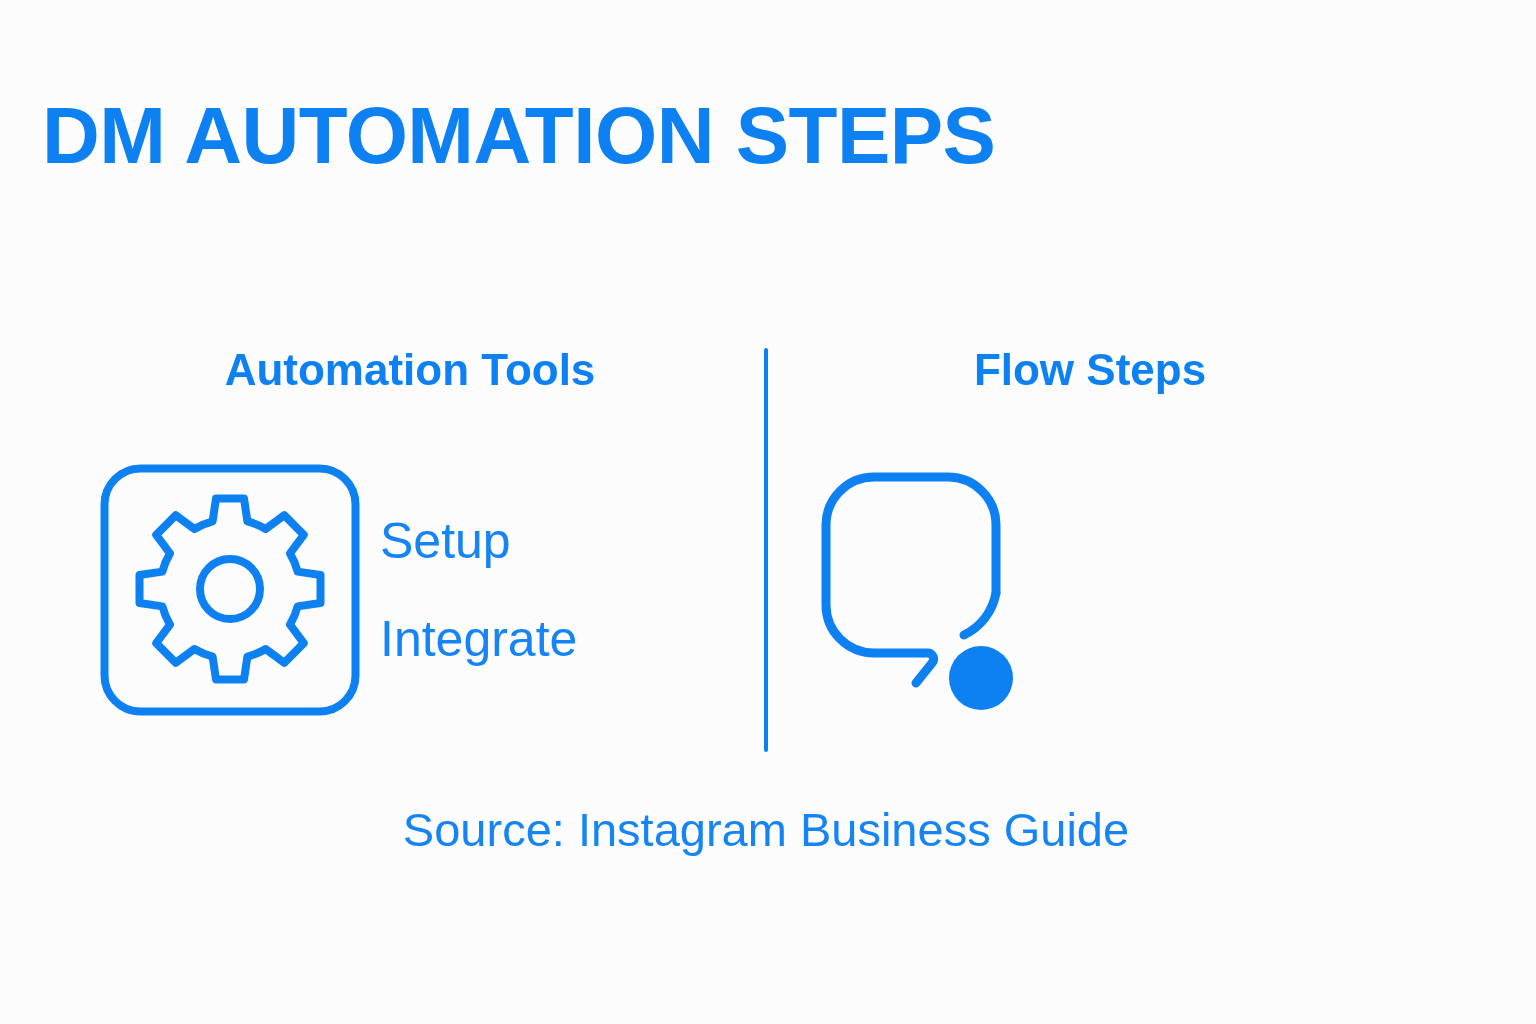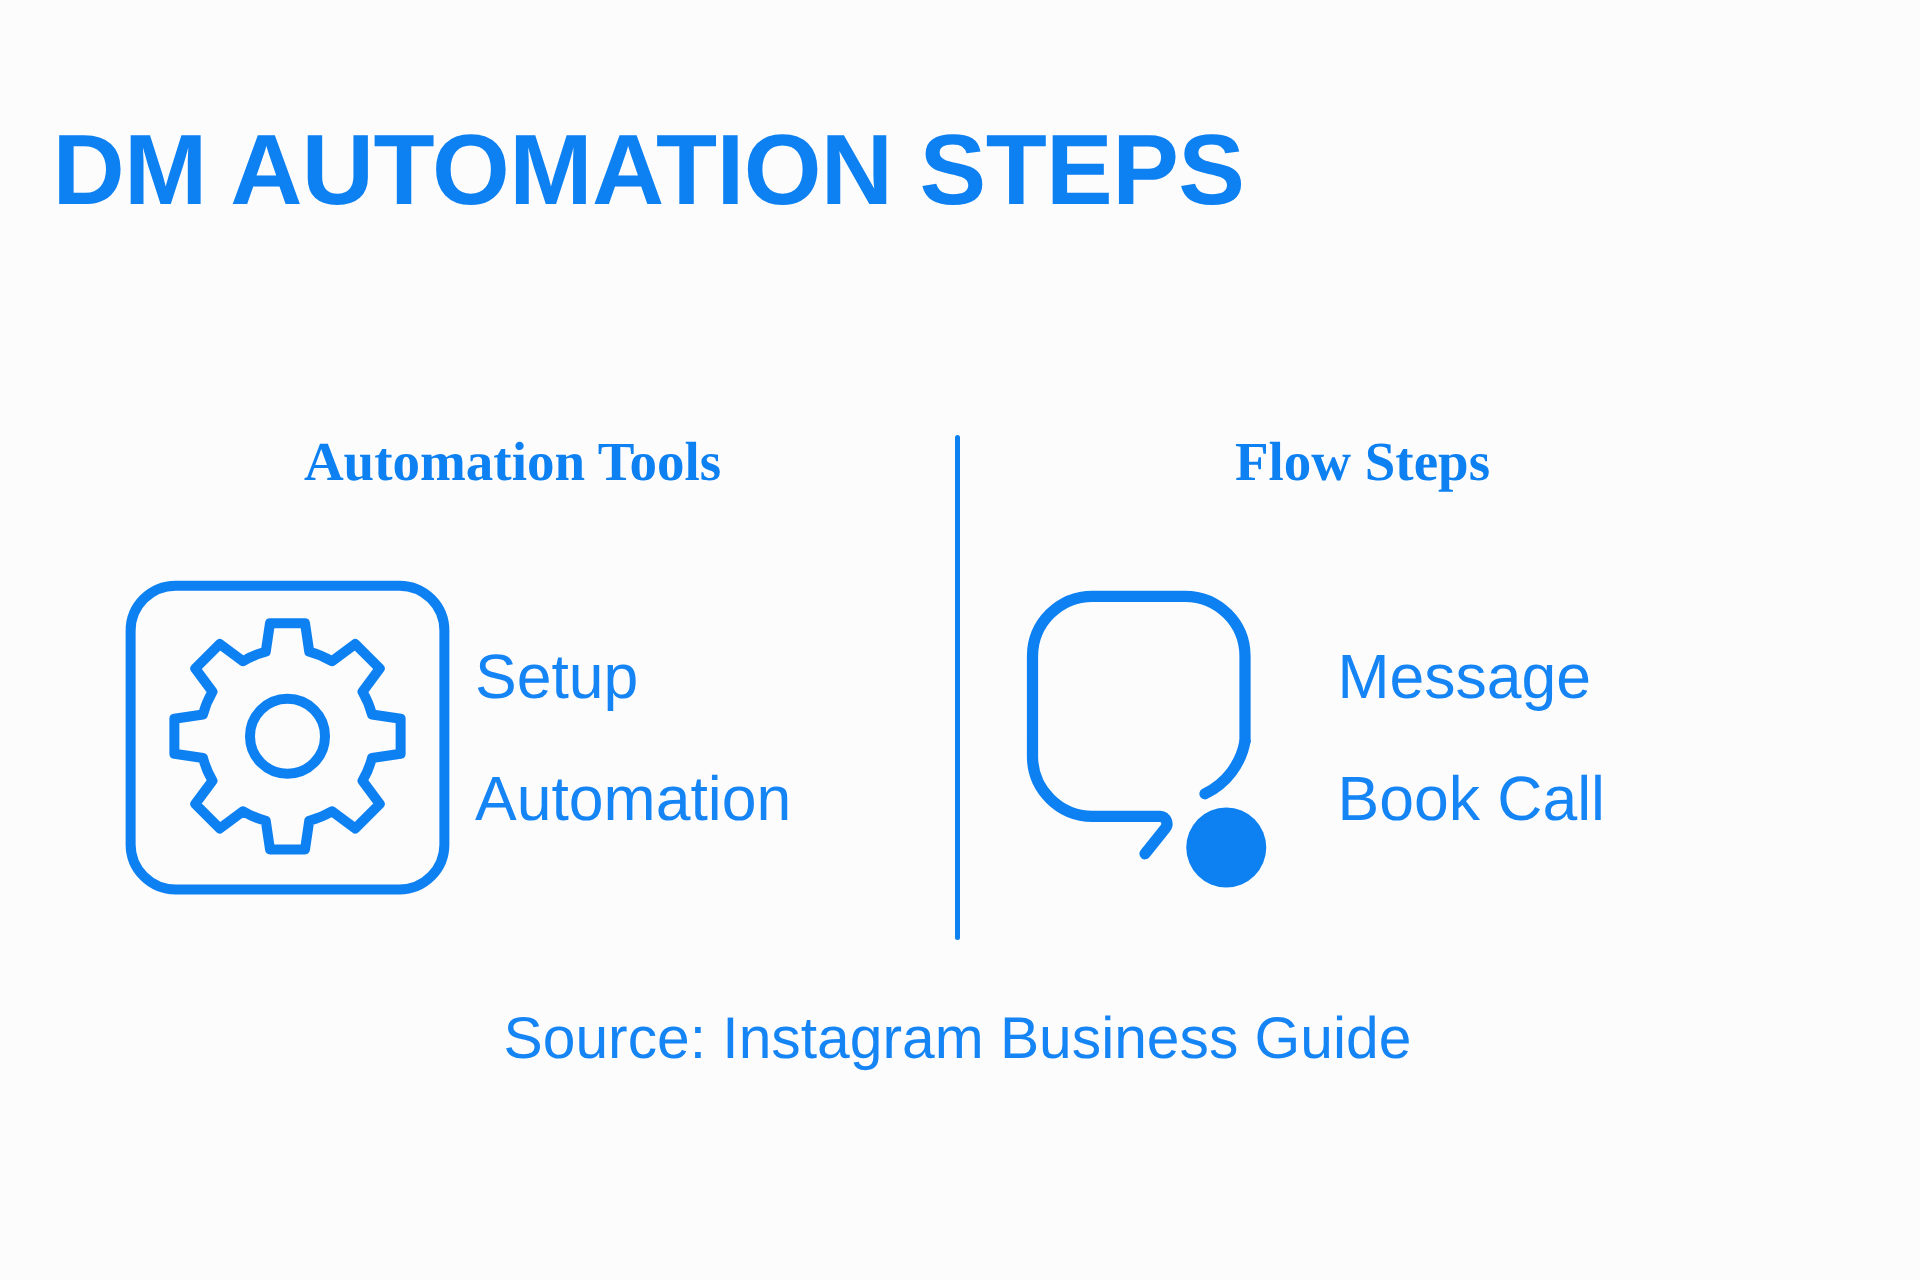--- a/index.html
+++ b/index.html
@@ -80,7 +80,7 @@
     top: 8px;
     width: 660px;
     text-align: center;
-    font-family: Liberation Serif, serif;
+    font-family: Liberation Sans, sans-serif;
     font-size: 44px;
     font-weight: 700;
     color: #0d80f2;

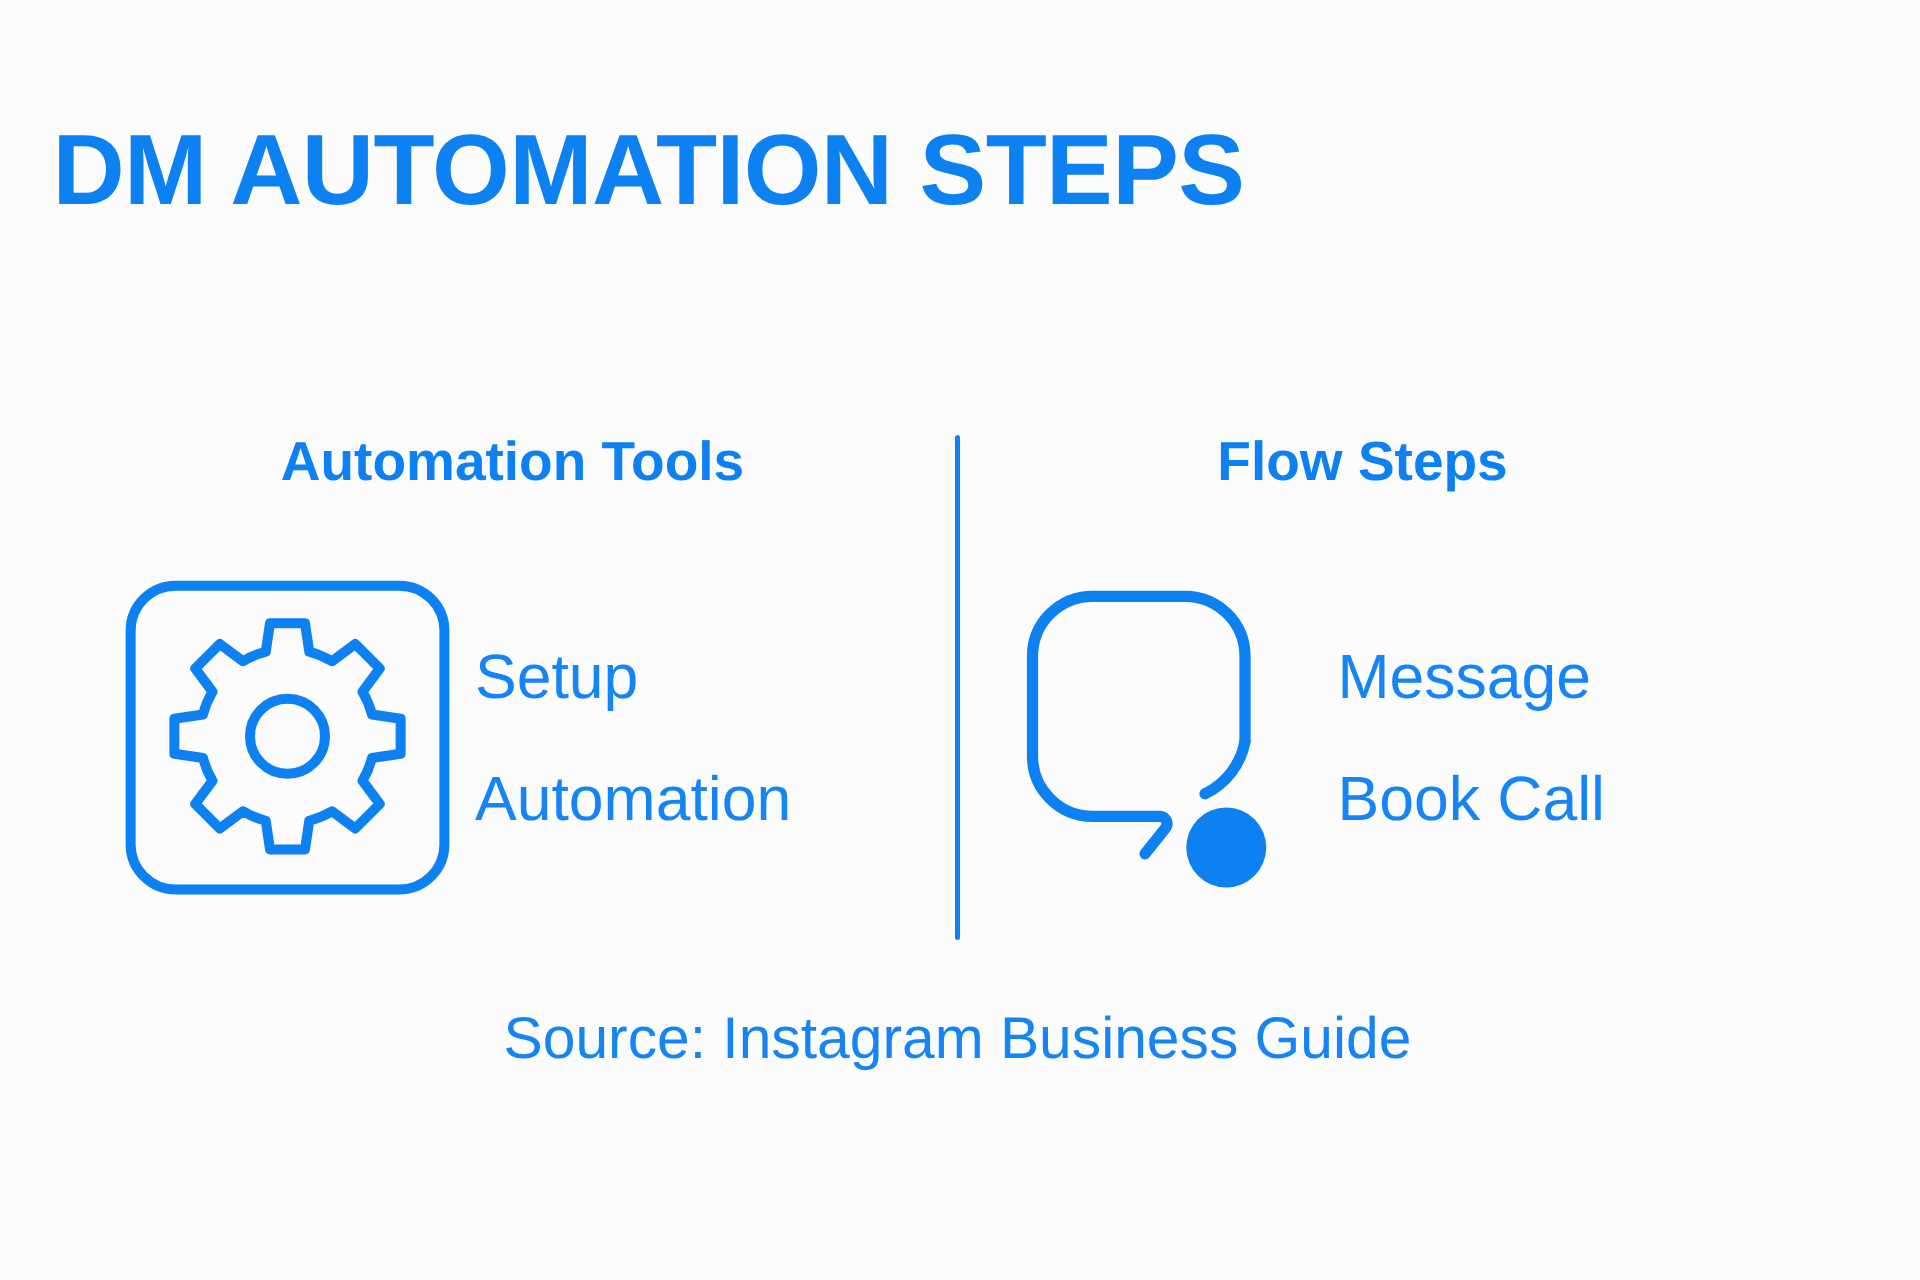--- a/index.html
+++ b/index.html
@@ -237,10 +237,6 @@
           </svg>
         </div>
 
-        <div class="label-list">
-          <div class="item-label">Message</div>
-          <div class="item-label">Book Call</div>
-        </div>
       </div>
     </div>
 

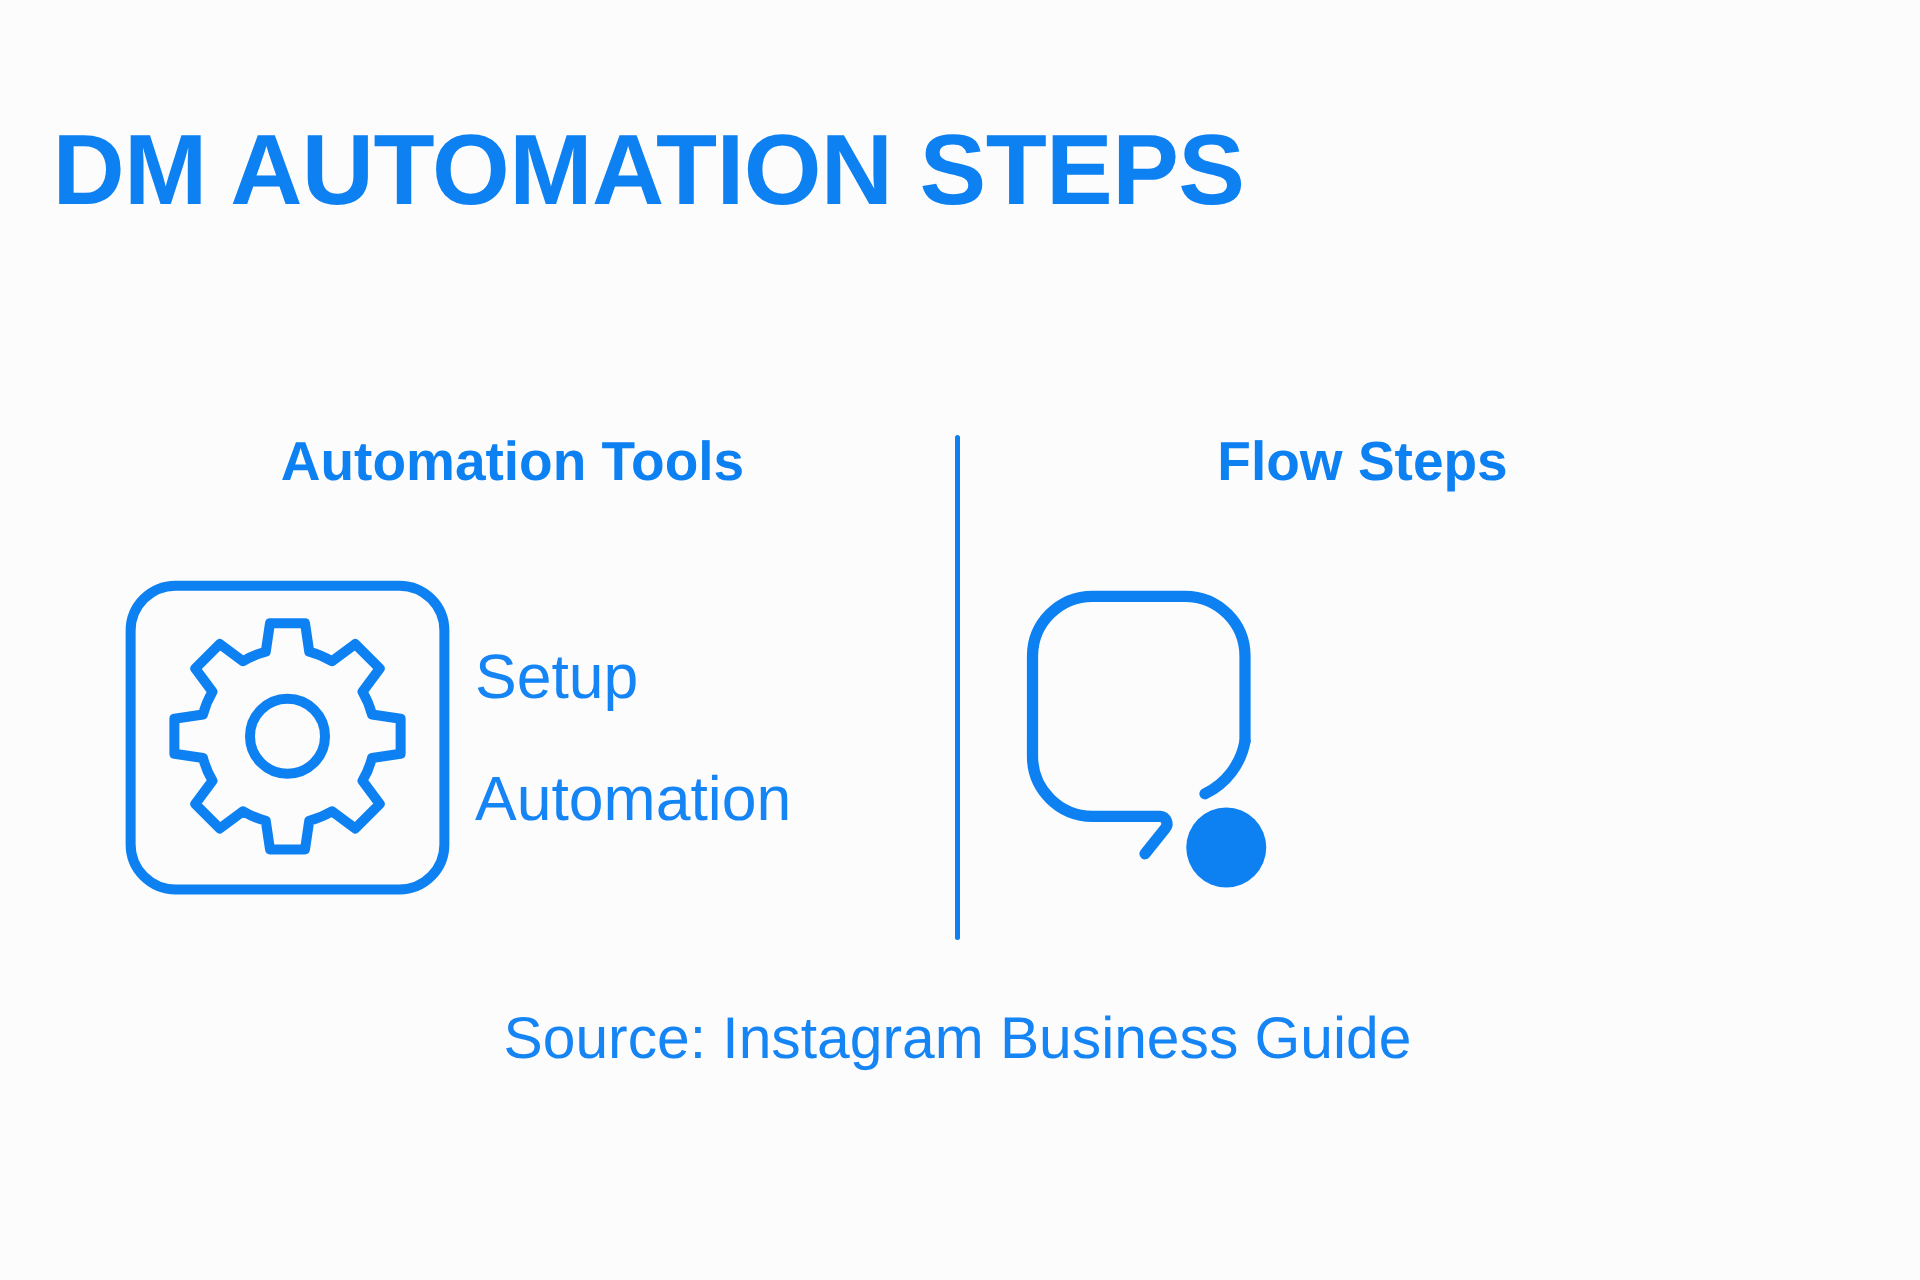--- a/index.html
+++ b/index.html
@@ -207,7 +207,7 @@
 
         <div class="label-list">
           <div class="item-label">Setup</div>
-          <div class="item-label">Automation</div>
+          <div class="item-label">Integrate</div>
         </div>
       </div>
     </div>

